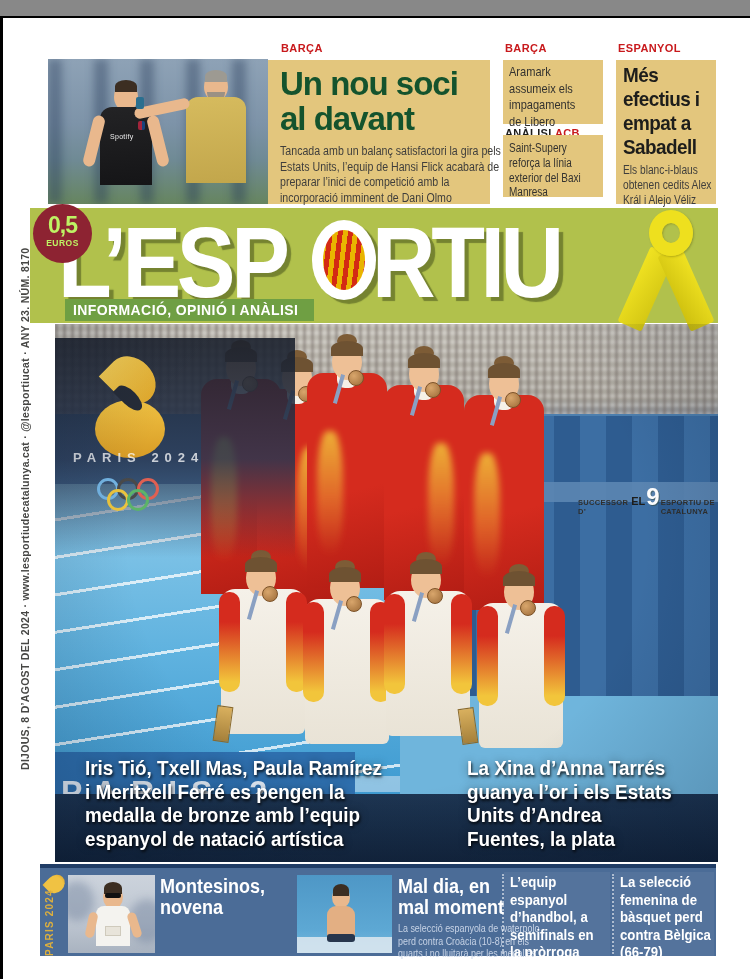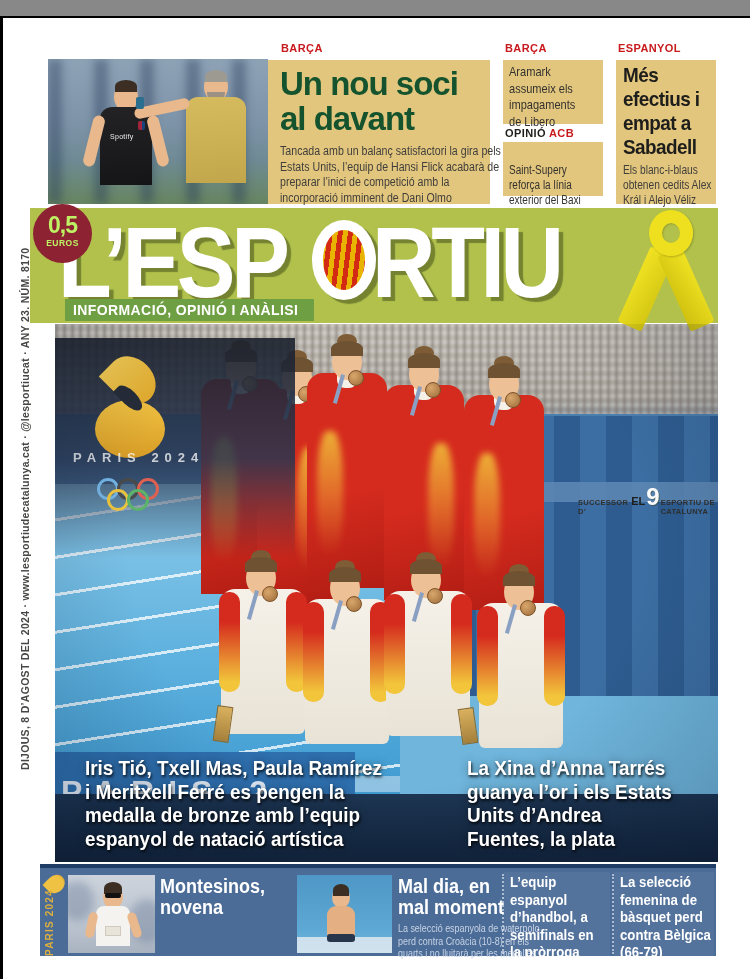--- a/index.html
+++ b/index.html
@@ -206,7 +206,7 @@
   </div>
 
   <div class="abs kicker" style="left:505px; top:111px;">
-    <span class="k-black">OPINIÓ</span>
+    <span class="k-black">ANÀLISI</span>
     <span class="k-red">ACB</span>
   </div>
   <div class="abs goldbox" style="left:503px; top:126px; width:100px; height:54px; padding:21px 6px;">

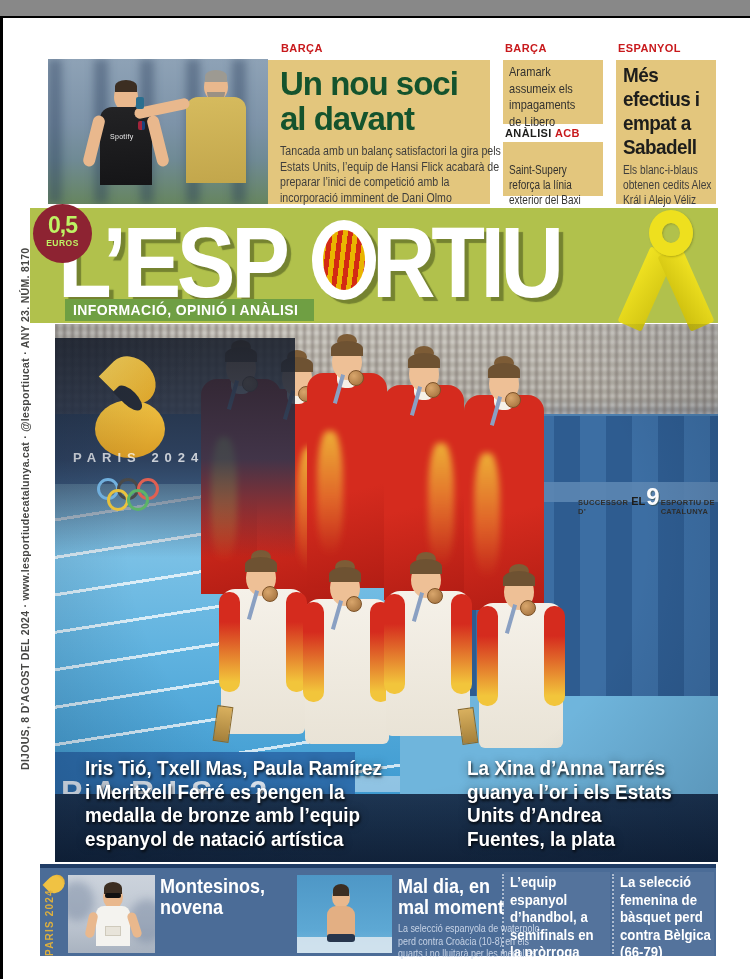--- a/index.html
+++ b/index.html
@@ -209,7 +209,7 @@
     <span class="k-black">ANÀLISI</span>
     <span class="k-red">ACB</span>
   </div>
-  <div class="abs goldbox" style="left:503px; top:126px; width:100px; height:54px; padding:21px 6px;">
+  <div class="abs goldbox" style="left:503px; top:119px; width:100px; height:62px; padding:6px 6px;">
     <div class="col-line" style="transform:scaleX(.8); transform-origin:0 0; font-size:12.5px; line-height:14.8px;">Saint-Supery</div>
     <div class="col-line" style="transform:scaleX(.8); transform-origin:0 0; font-size:12.5px; line-height:14.8px;">reforça la línia</div>
     <div class="col-line" style="transform:scaleX(.8); transform-origin:0 0; font-size:12.5px; line-height:14.8px;">exterior del Baxi</div>

